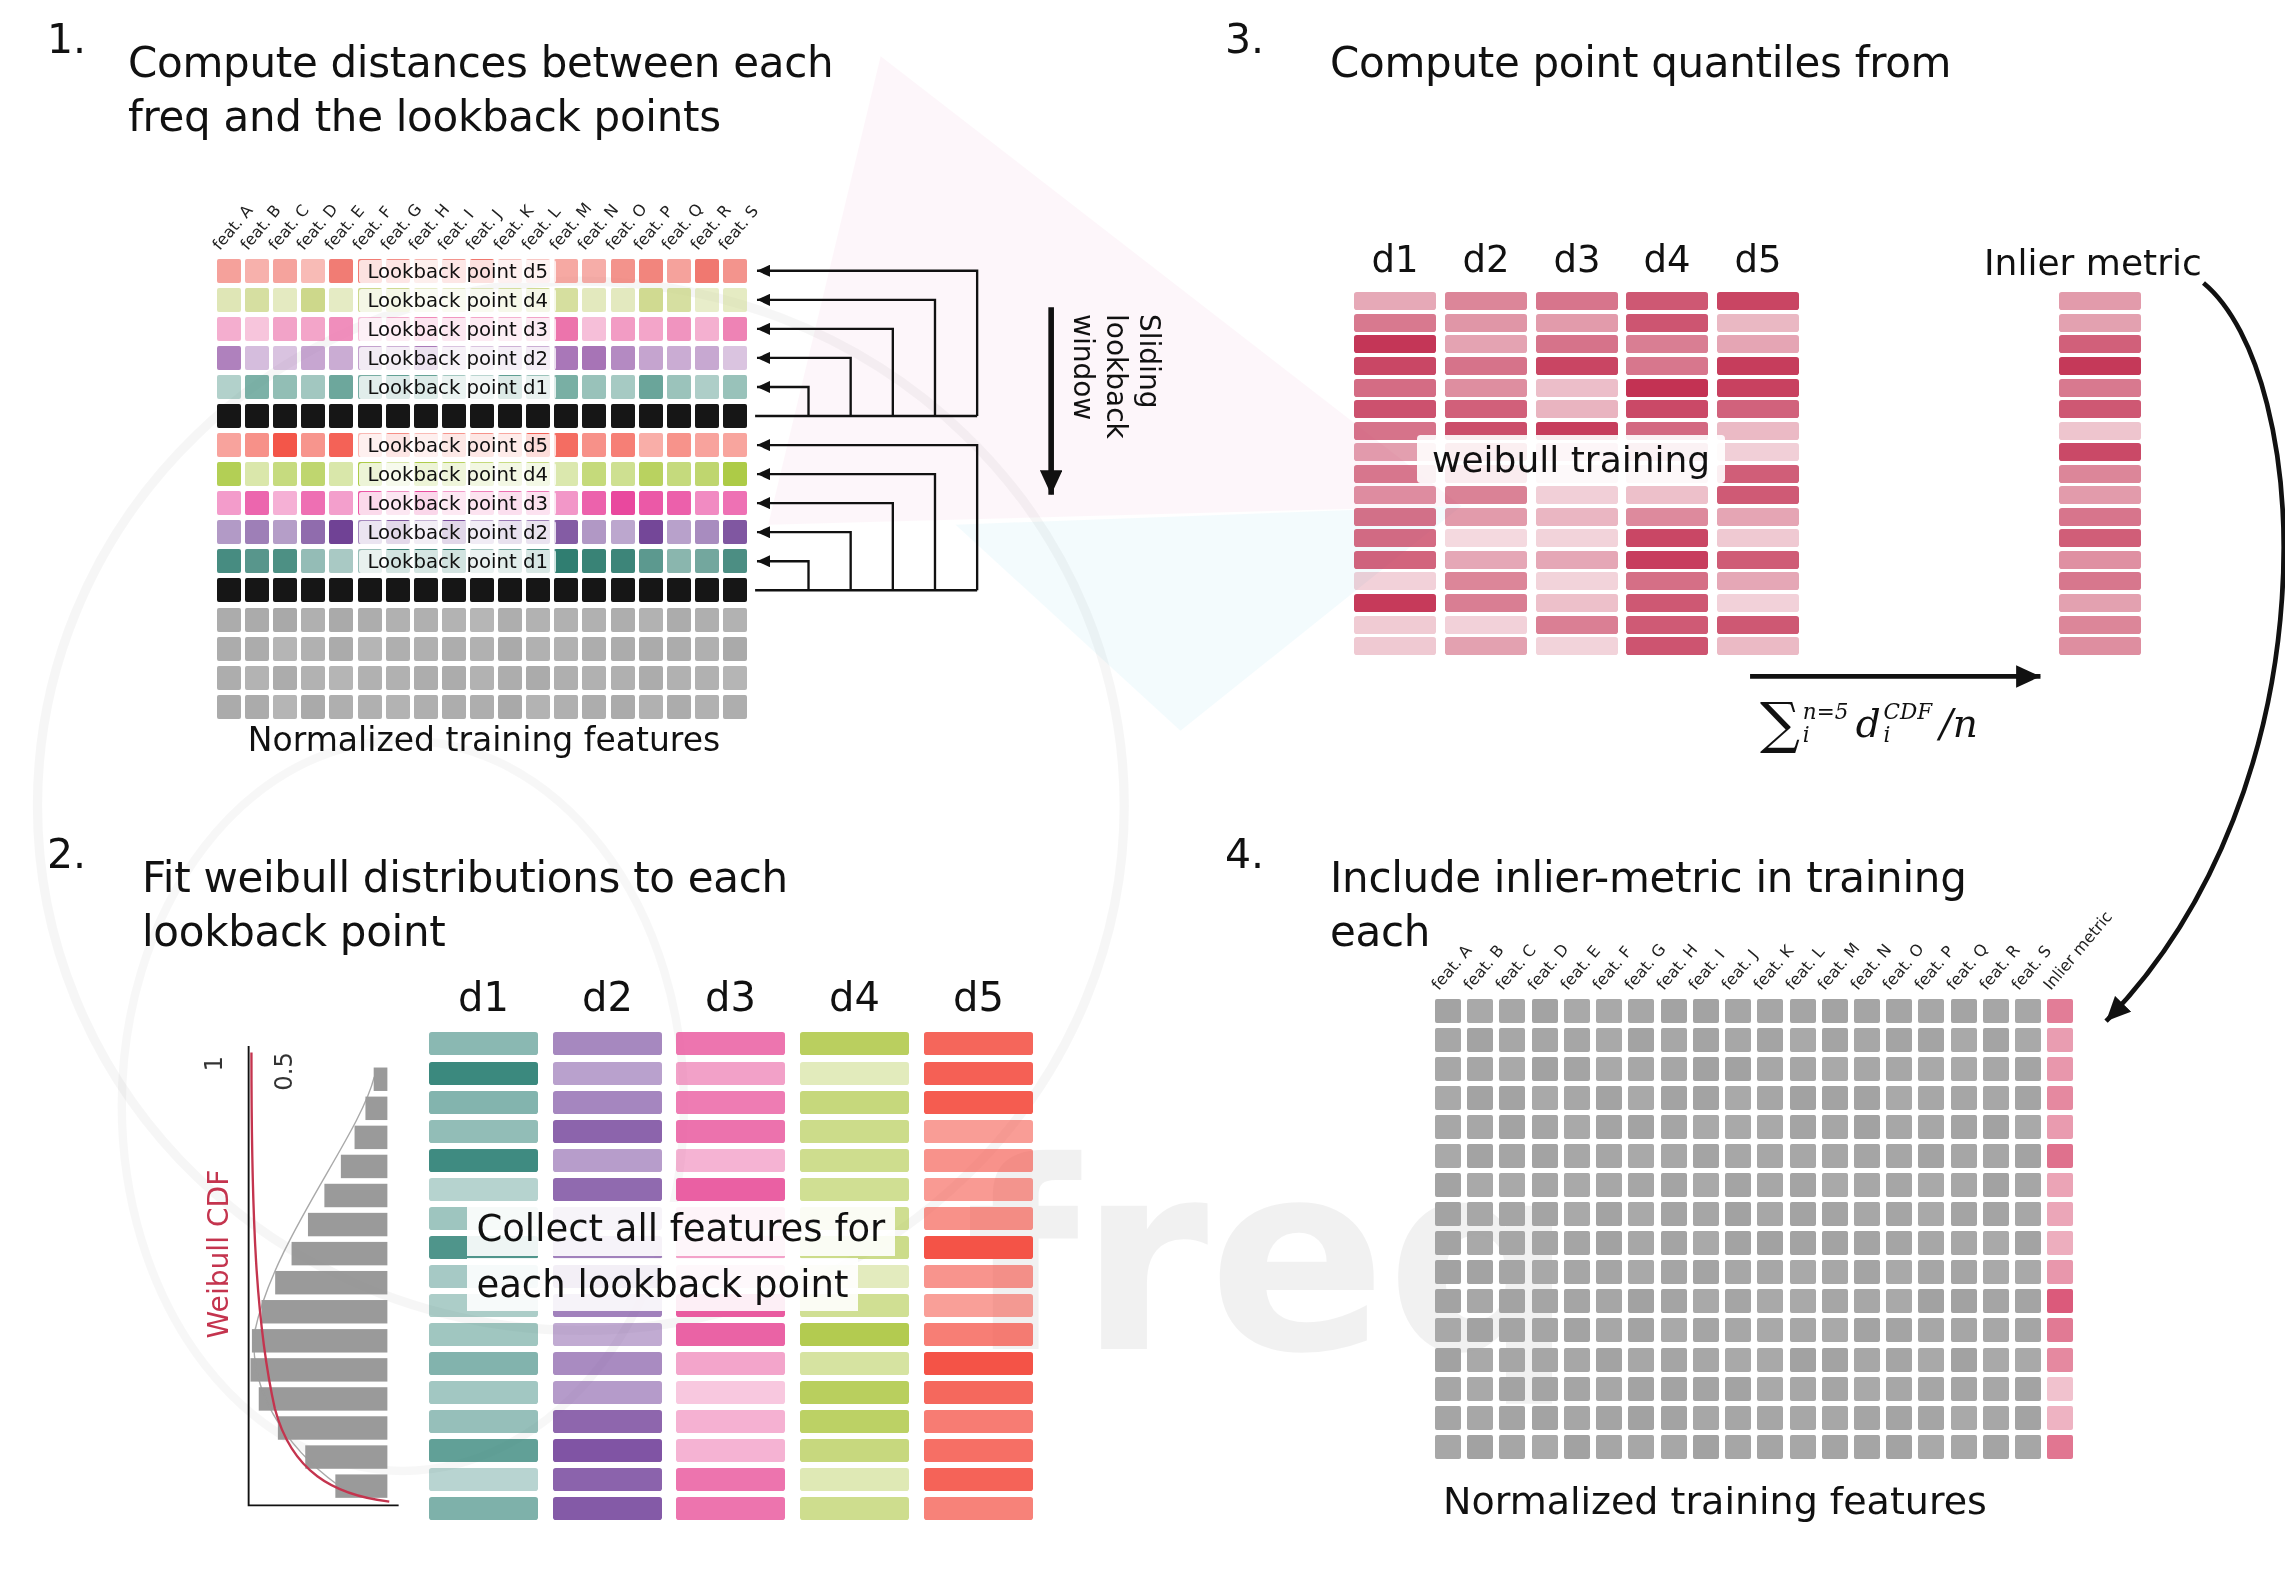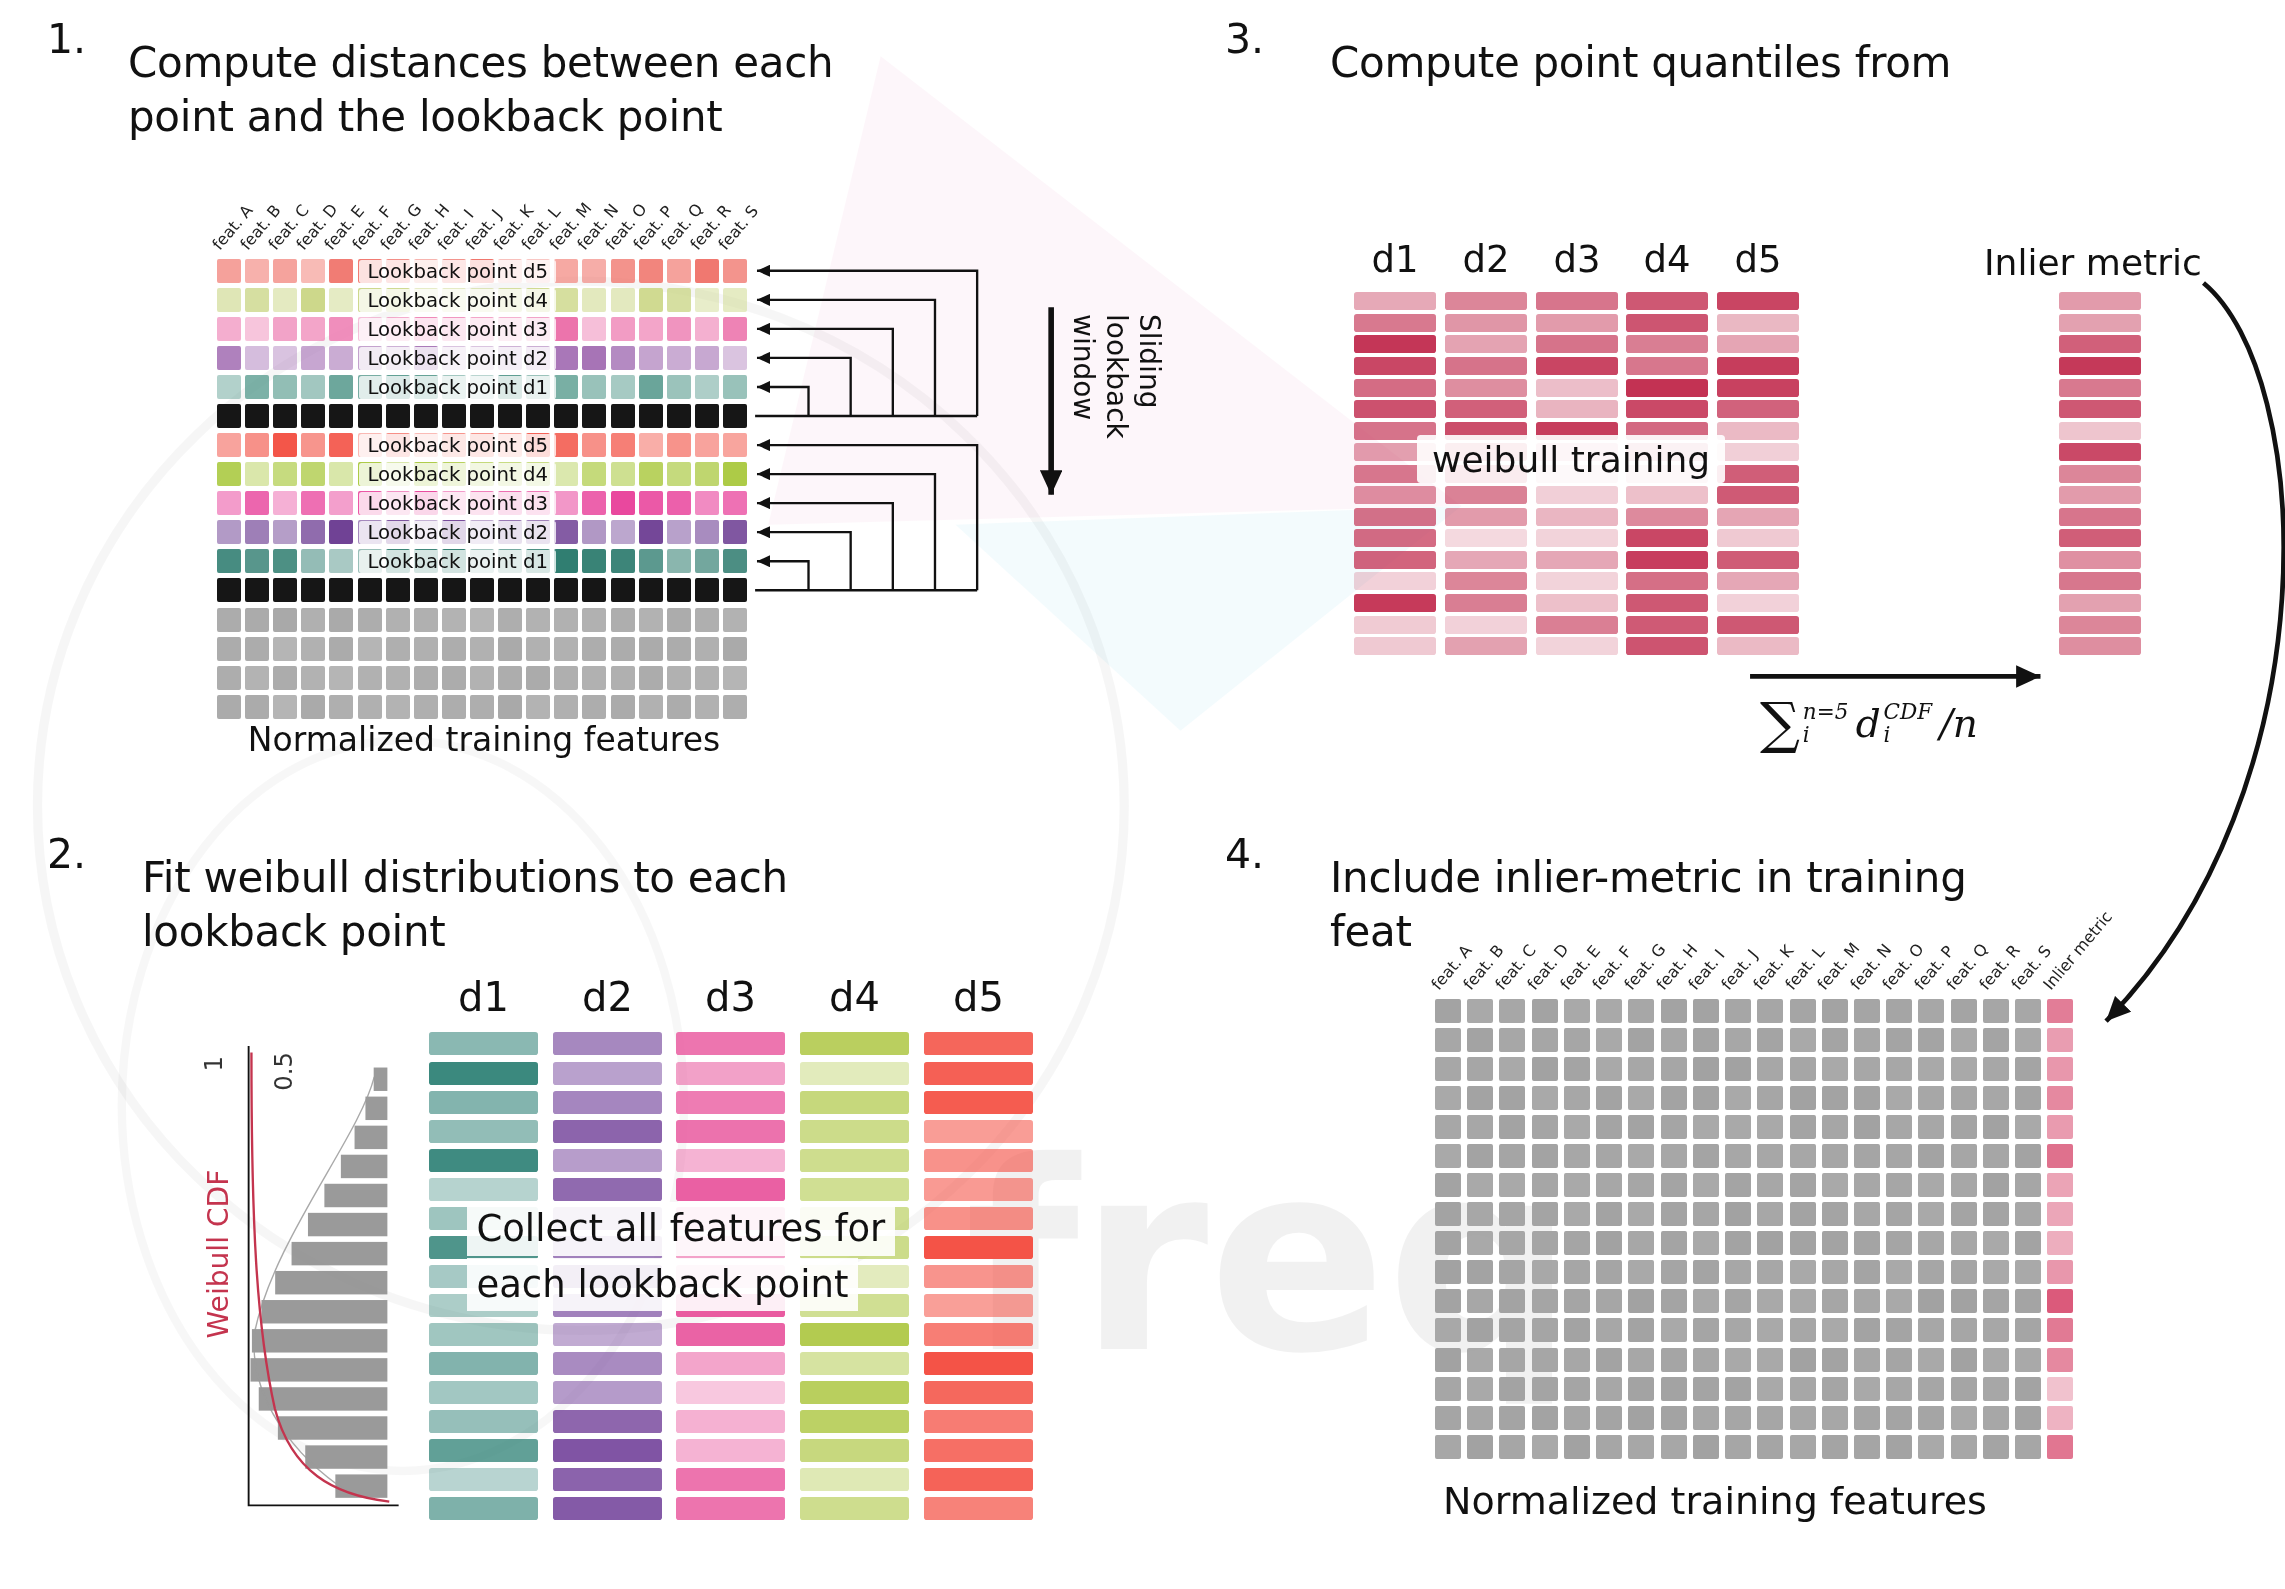--- a/index.html
+++ b/index.html
@@ -958,7 +958,7 @@
   <div class="num" style="left:47px;top:15px">1.</div>
   <div class="title" style="left:128px;top:36px">
     <div>Compute distances between each</div>
-    <div>point and the lookback point</div>
+    <div>freq and the lookback points</div>
   </div>
   <div class="caption1" style="left:217px;top:720px;width:534px">Normalized training features</div>
   <div class="slidetext">

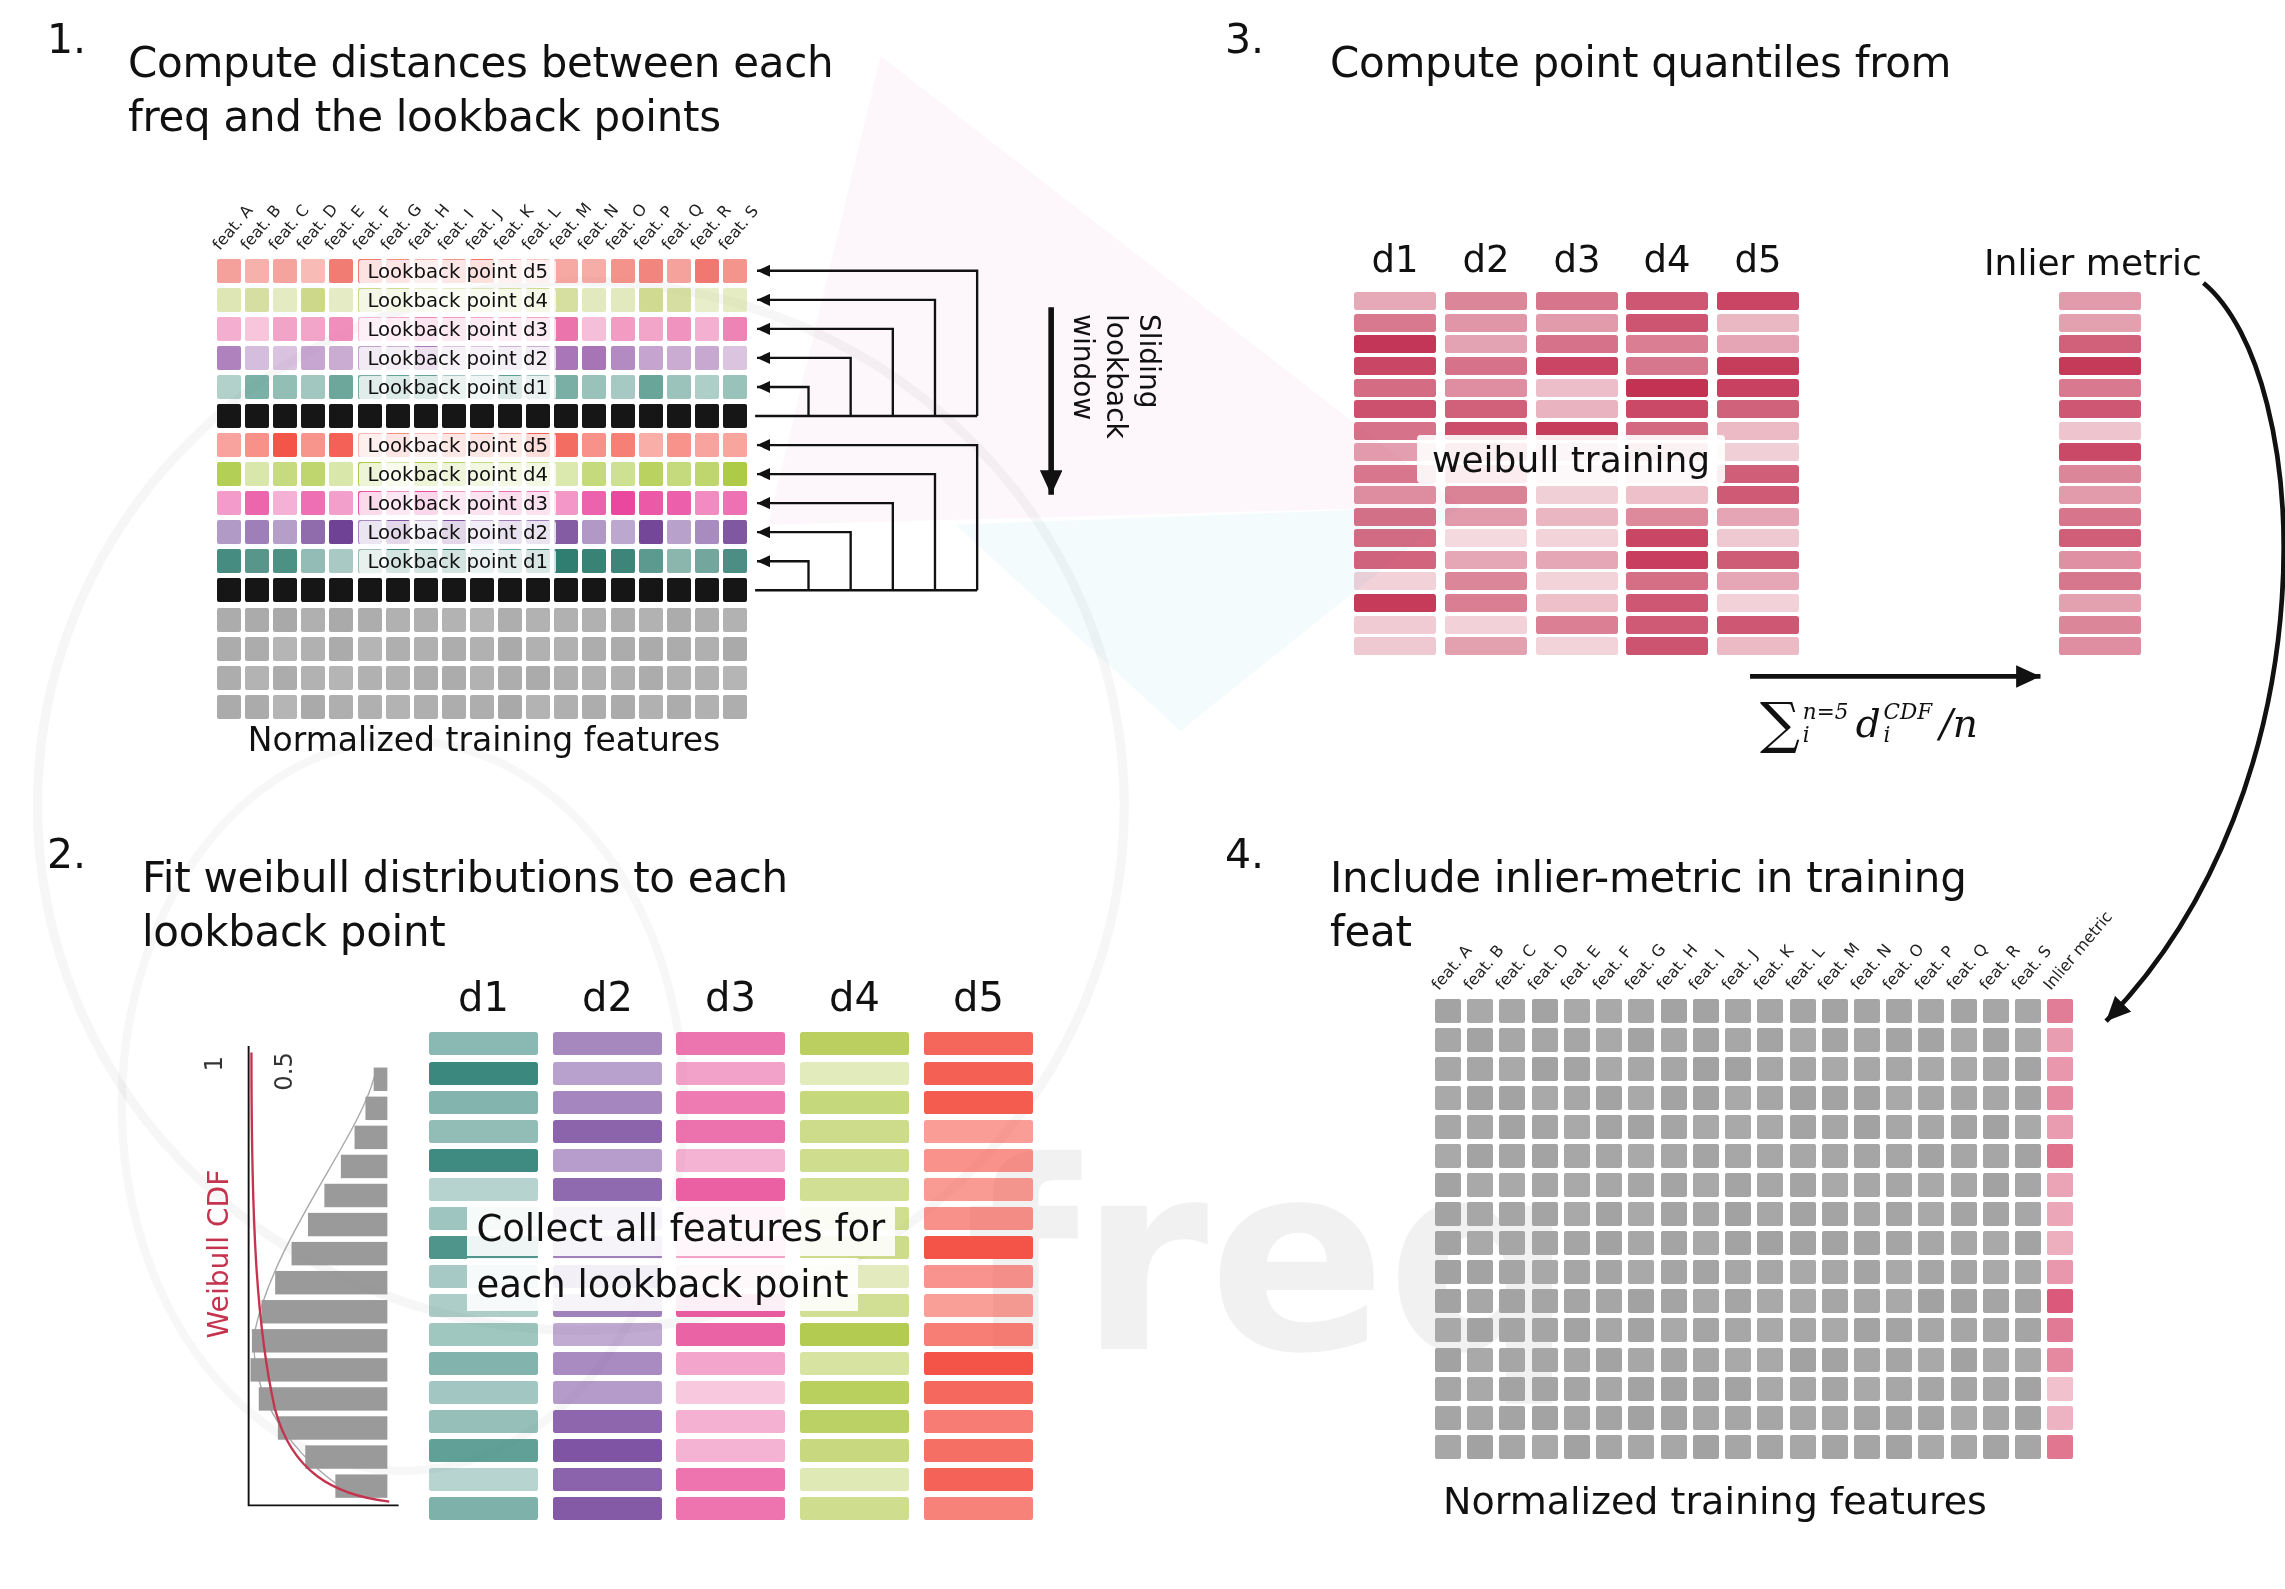--- a/index.html
+++ b/index.html
@@ -1027,7 +1027,7 @@
   <div class="num" style="left:1225px;top:830px">4.</div>
   <div class="title" style="left:1330px;top:851px">
     <div>Include inlier-metric in training</div>
-    <div>feat</div>
+    <div>each</div>
   </div>
   <div class="caption4" style="left:1443px;top:1473px">
     <div>Normalized training features</div>

